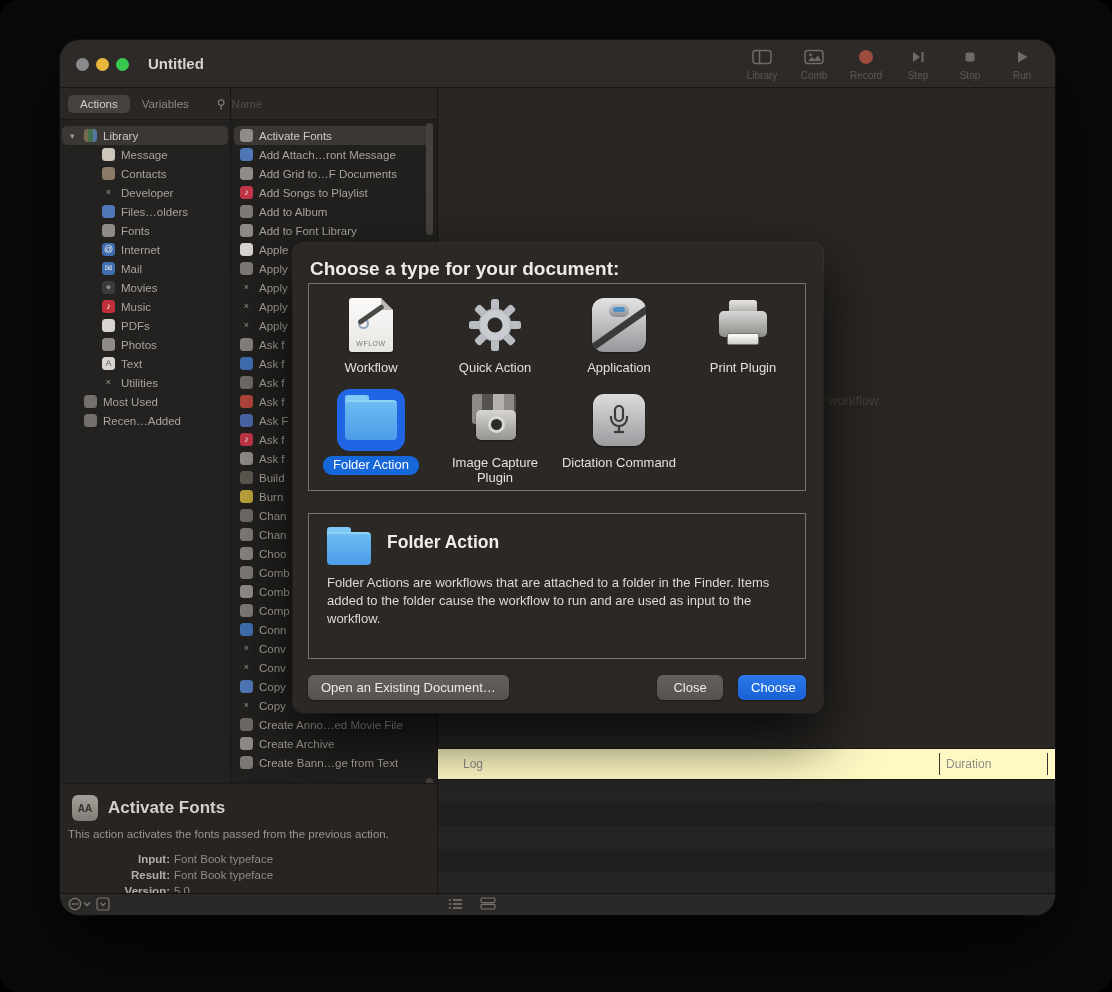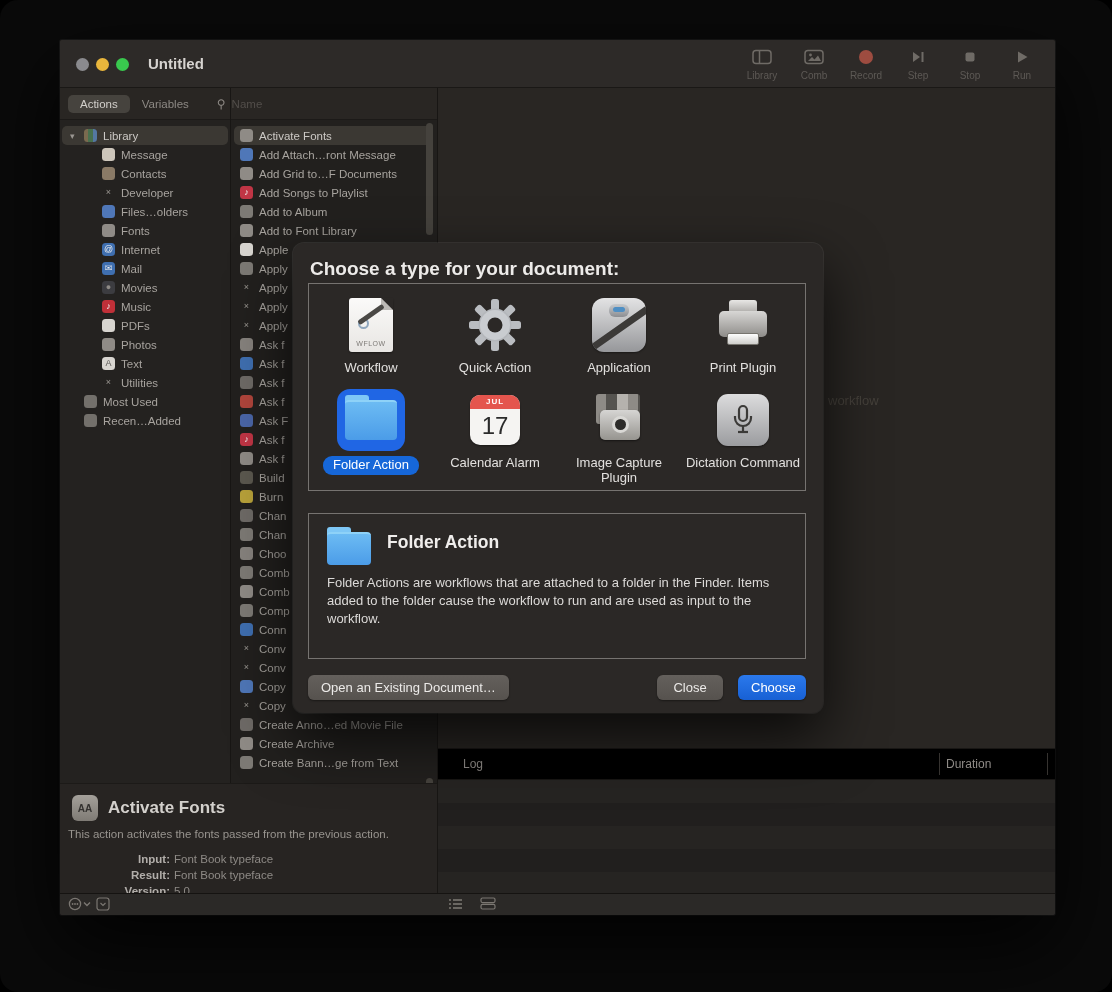--- a/index.html
+++ b/index.html
@@ -9,7 +9,7 @@
 
   
   .window { position:absolute; left:60px; top:40px; width:995px; height:875px; background:#262321;
-            border-radius:2px; box-shadow:0 30px 80px rgba(0,0,0,.85), 0 0 0 1px rgba(255,255,255,.06);
+            border-radius:20px; box-shadow:0 30px 80px rgba(0,0,0,.85), 0 0 0 1px rgba(255,255,255,.06);
             overflow:hidden; }
 
   

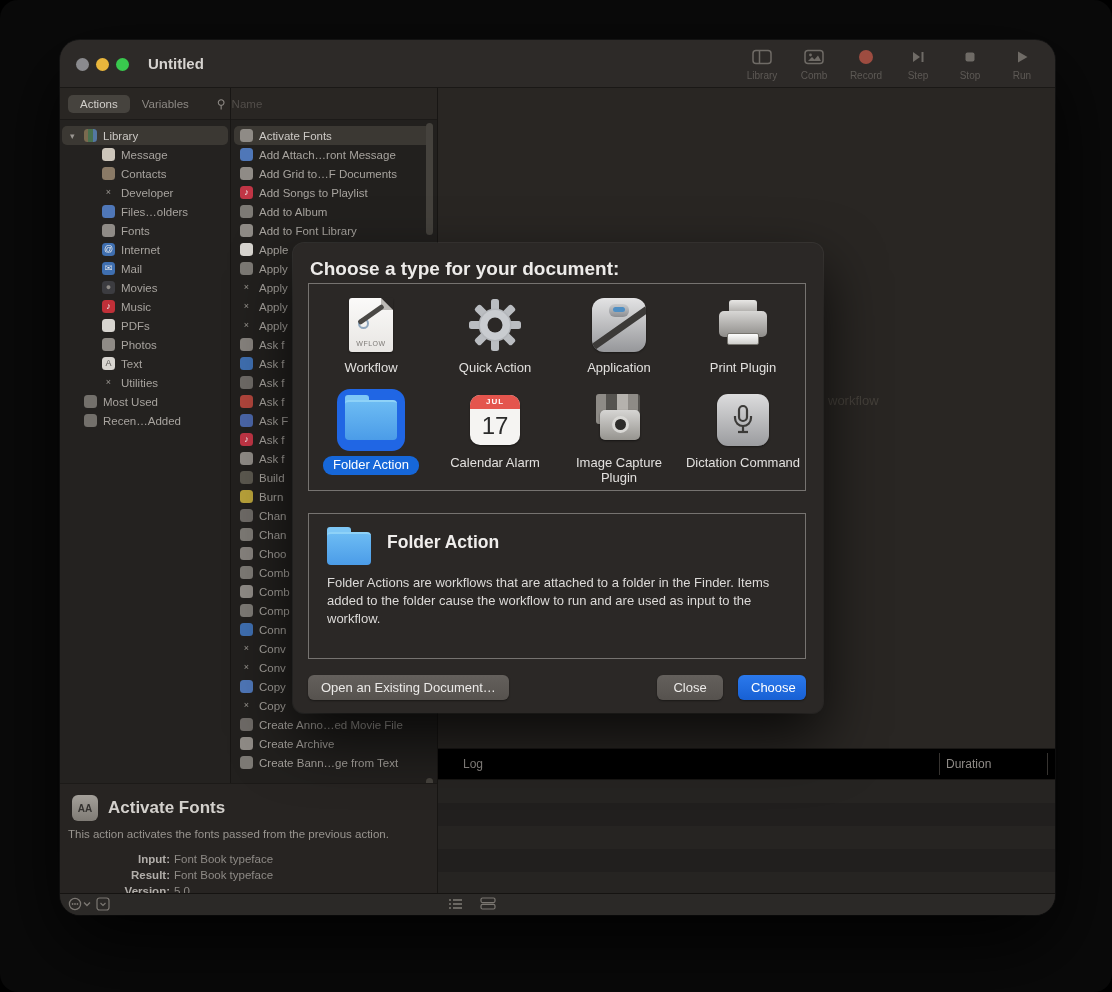--- a/index.html
+++ b/index.html
@@ -597,17 +597,6 @@
         <div class="type-cell">
           <div class="type-icon-slot">
             <span>
-              <span class="ic-cal" style="display:block">
-                <span class="cal-top" style="display:block">JUL</span>
-                <span class="cal-day" style="display:block">17</span>
-              </span>
-            </span>
-          </div>
-          <div class="type-label">Calendar Alarm</div>
-        </div>
-        <div class="type-cell">
-          <div class="type-icon-slot">
-            <span>
               <span class="ic-capture" style="display:block">
                 <span class="mosaic" style="display:block"></span>
                 <span class="cam" style="display:block"></span>

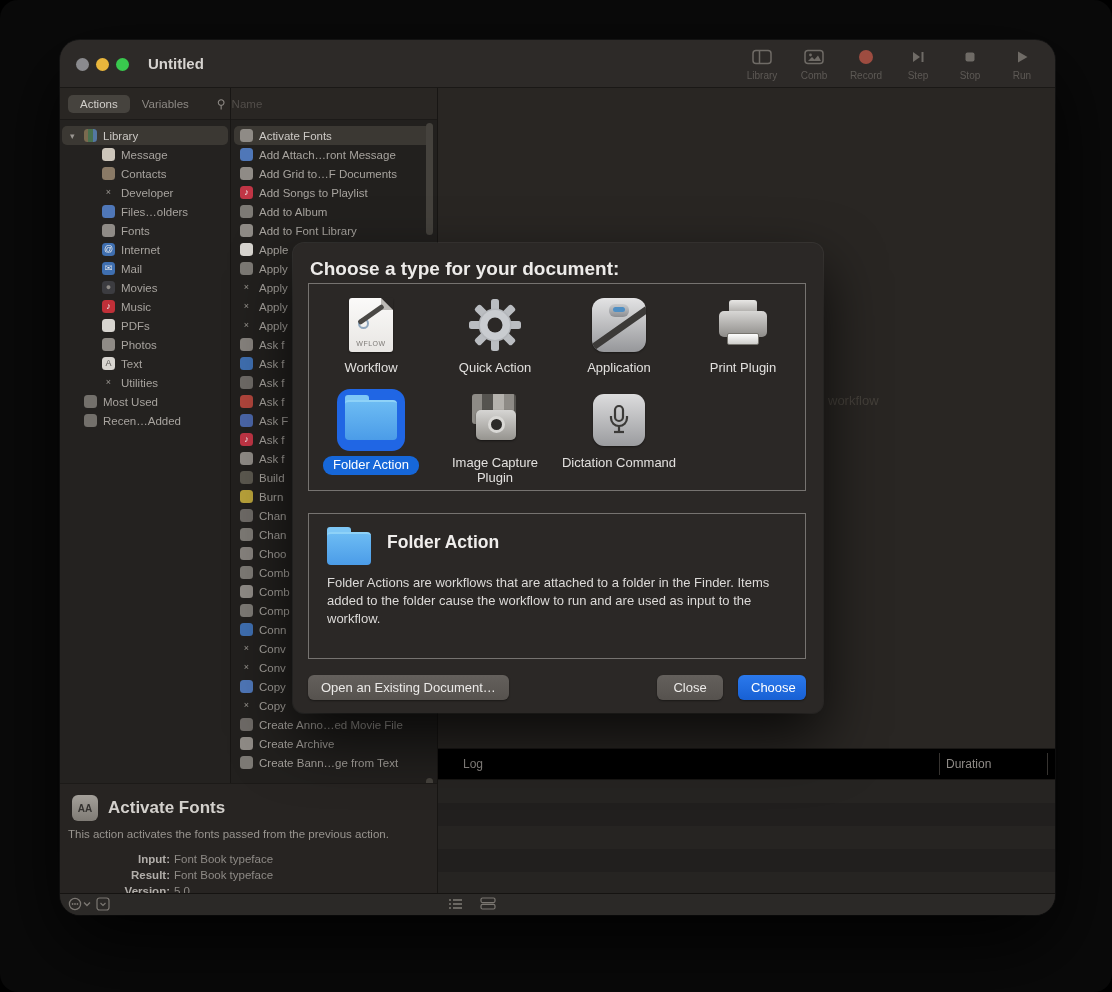--- a/index.html
+++ b/index.html
@@ -68,7 +68,7 @@
   
   .canvas { position:absolute; left:378px; top:48px; right:0; height:660px; background:#292623; }
   .canvas-hint { position:absolute; left:390px; top:305px; font-size:13px; color:#45413b; }
-  .log-header { position:absolute; left:378px; right:0; top:708px; height:32px; background:#000000; border-top:1px solid #191715; border-bottom:1px solid #191715; }
+  .log-header { position:absolute; left:378px; right:0; top:708px; height:32px; background:#fef9c3; border-top:1px solid #191715; border-bottom:1px solid #191715; }
   .log-header .col-label { position:absolute; top:0; line-height:30px; font-size:12px; color:#8f8b87; }
   .log-col-div { position:absolute; top:4px; bottom:4px; width:1px; background:#363330; }
   .log-rows { position:absolute; left:378px; right:0; top:740px; height:113px;

